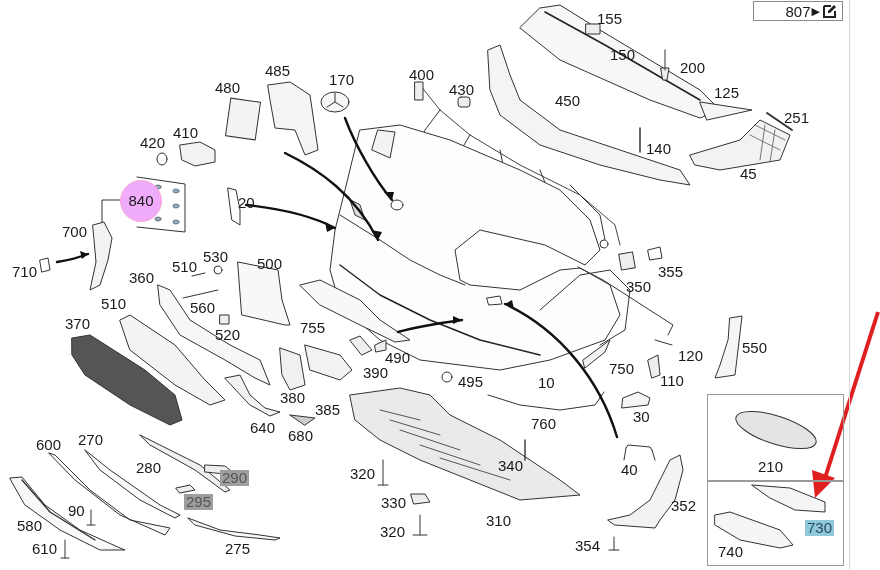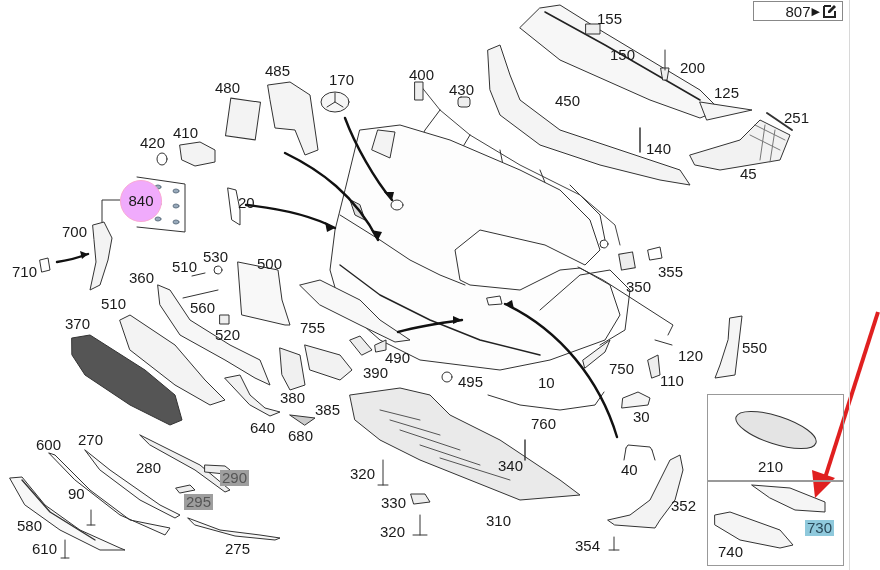--- a/index.html
+++ b/index.html
@@ -259,7 +259,7 @@
       <div class="lbl" style="left: 671px; top: 498px;">352</div>
       <div class="lbl" style="left: 575px; top: 538px;">354</div>
       <div class="lbl" style="left: 17px; top: 518px;">580</div>
-      <div class="lbl" style="left: 68px; top: 486px;">90</div>
+      <div class="lbl" style="left: 68px; top: 503px;">90</div>
       <div class="lbl" style="left: 32px; top: 541px;">610</div>
       <div class="lbl" style="left: 225px; top: 541px;">275</div>
       <div class="lbl" style="left: 758px; top: 459px;">210</div>

